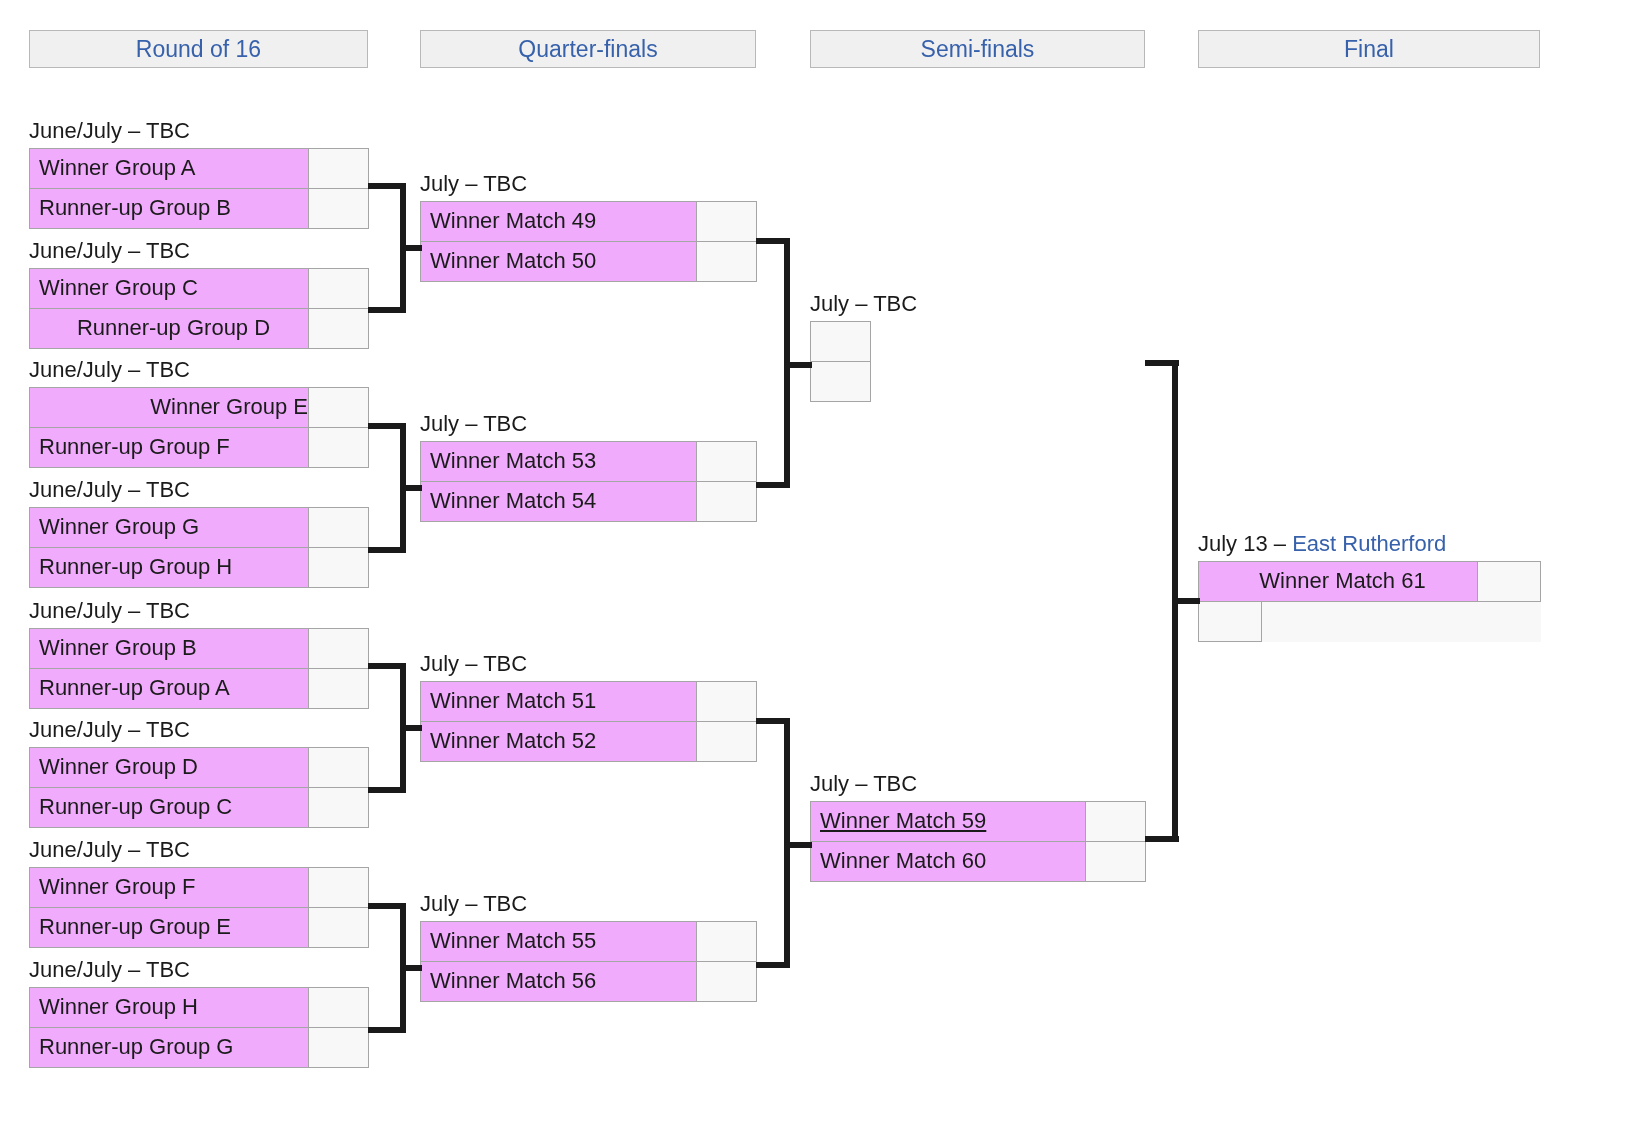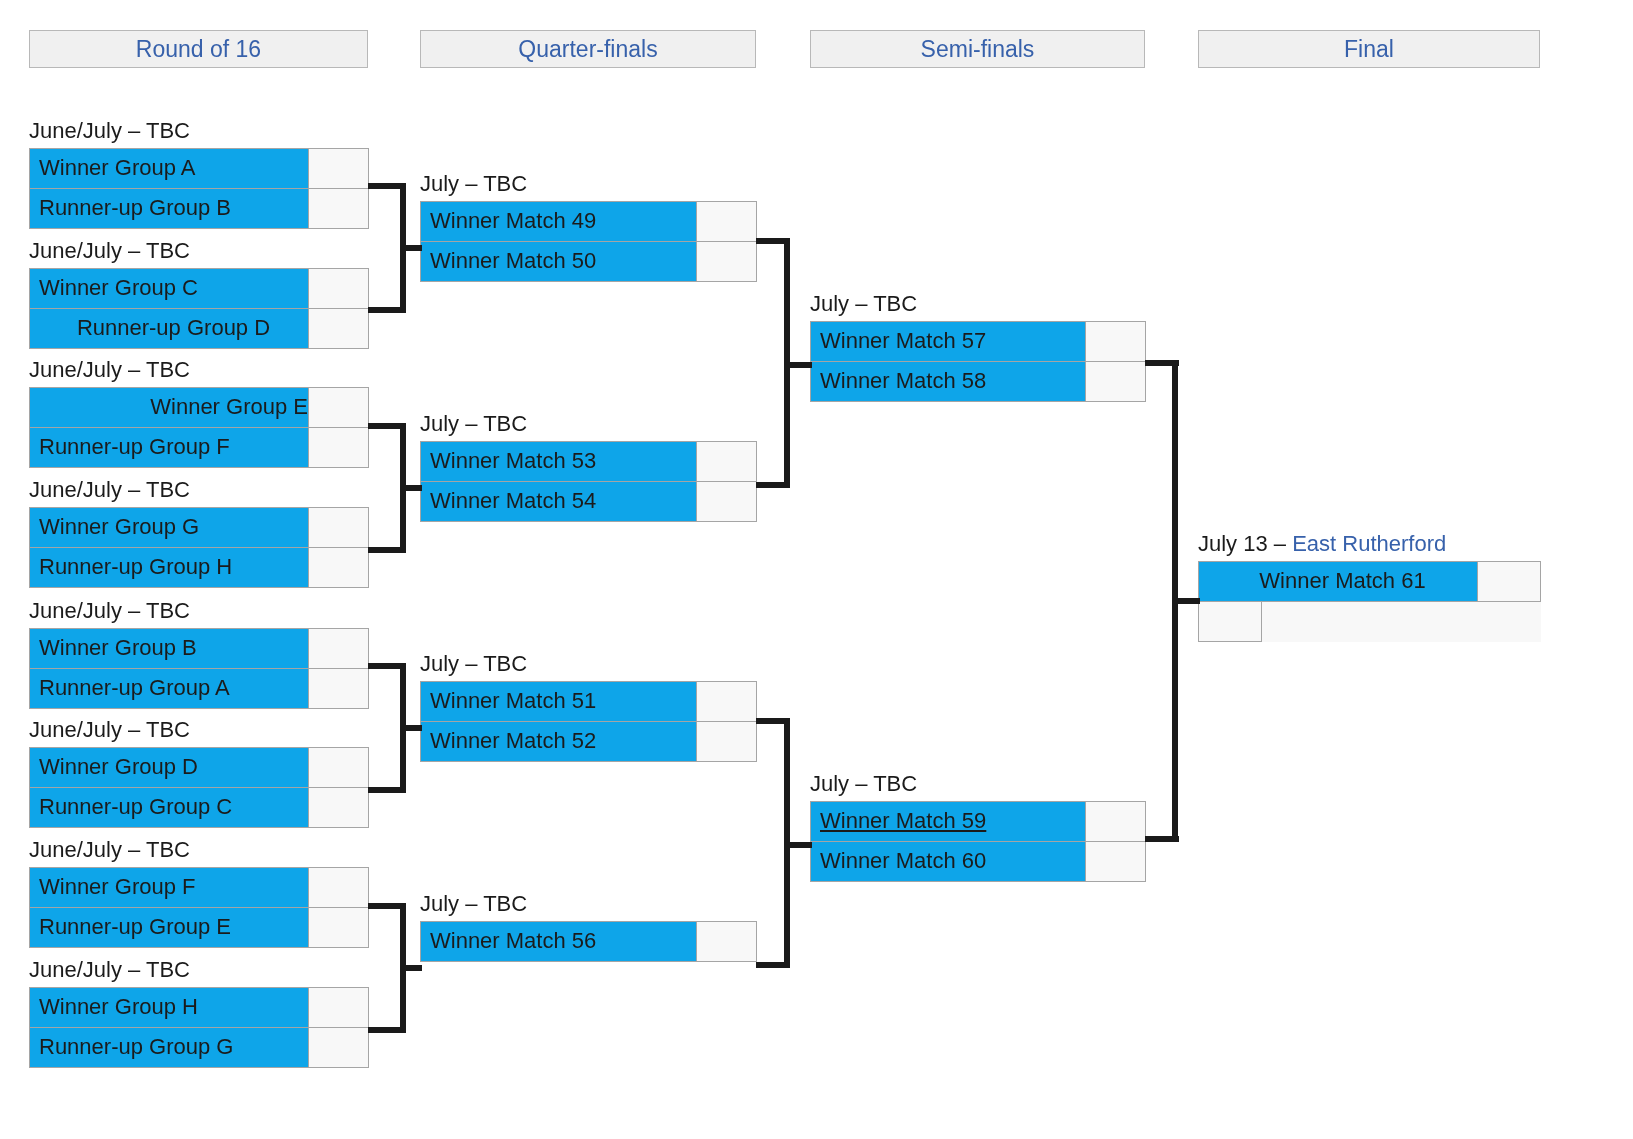--- a/index.html
+++ b/index.html
@@ -69,7 +69,7 @@
     box-sizing: border-box;
     border-right: 1px solid #a5a5a5;
     border-bottom: 1px solid #a5a5a5;
-    background: #0ea5e9;
+    background: #f0abfc;
     font-size: 22px;
     line-height: 38px;
     color: #1b1b1b;

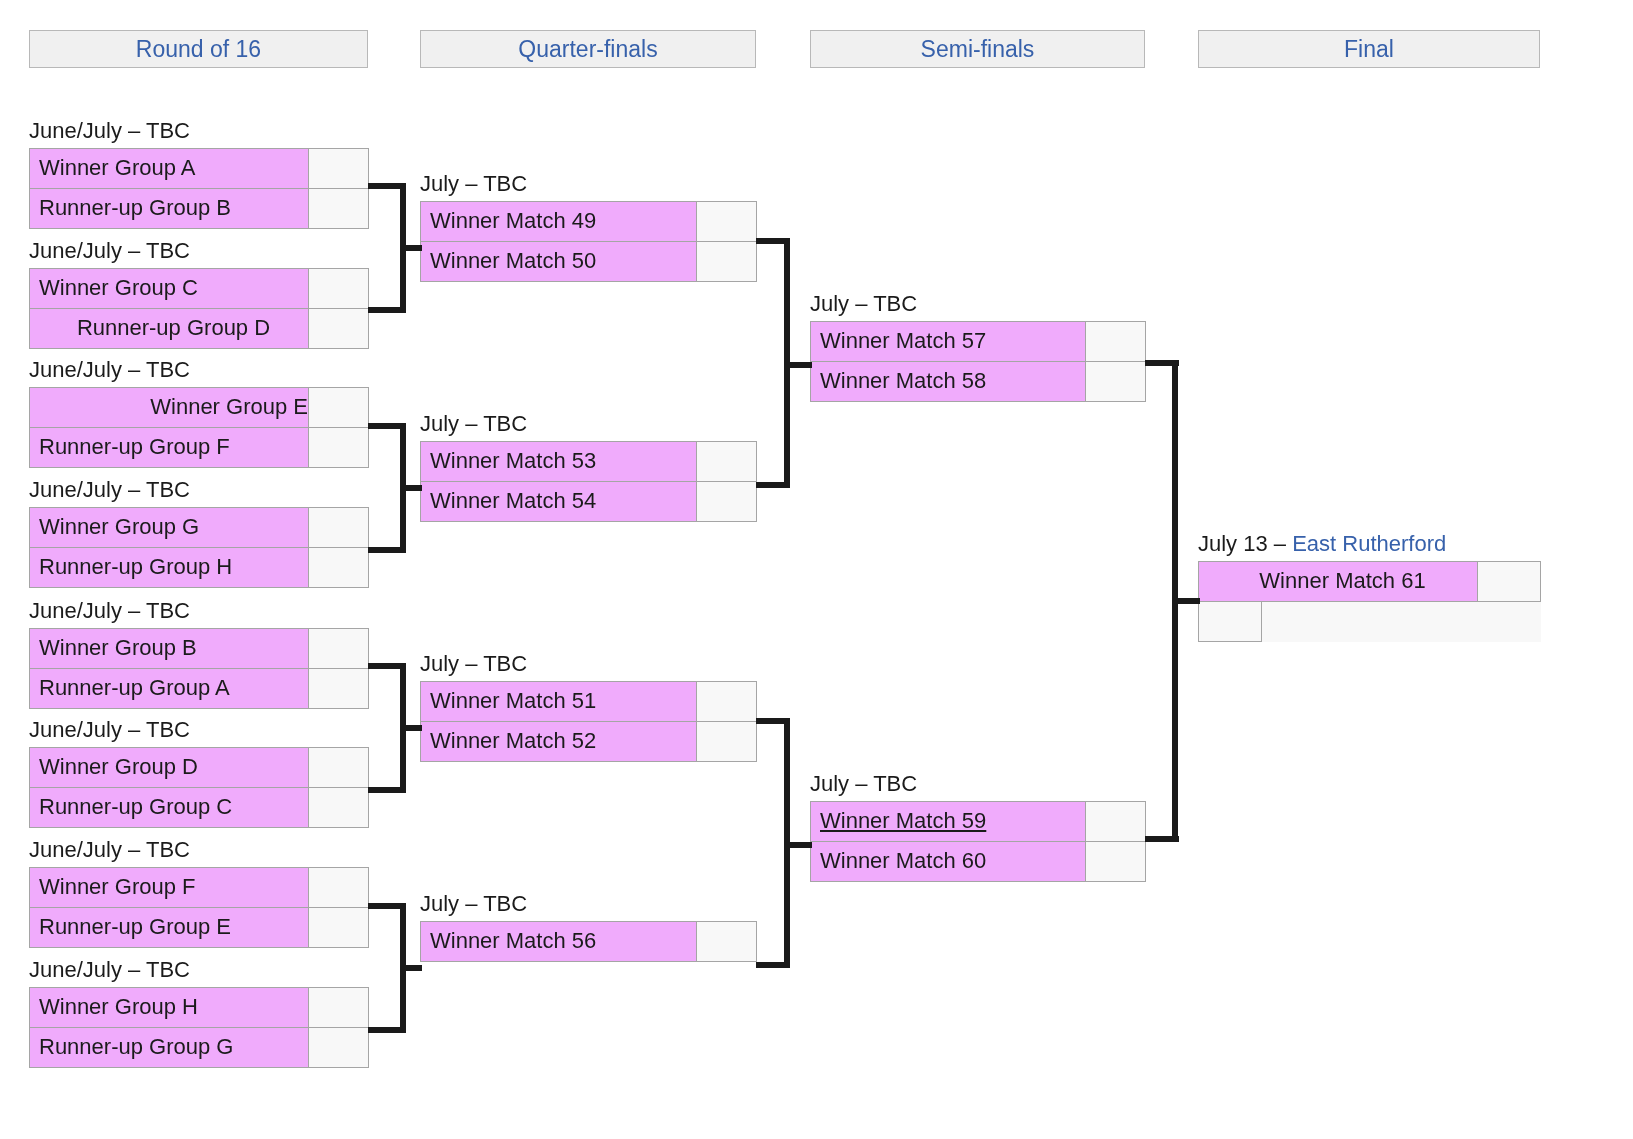--- a/index.html
+++ b/index.html
@@ -274,7 +274,6 @@
     <div class="match-label">July – TBC</div>
     <div class="match-table">
       <div class="team-row">
-        <div class="team-name" style="width:275px;">Winner Match 57</div>
         <div class="team-score" style="width:60px;"></div>
       </div>
       <div class="team-row">

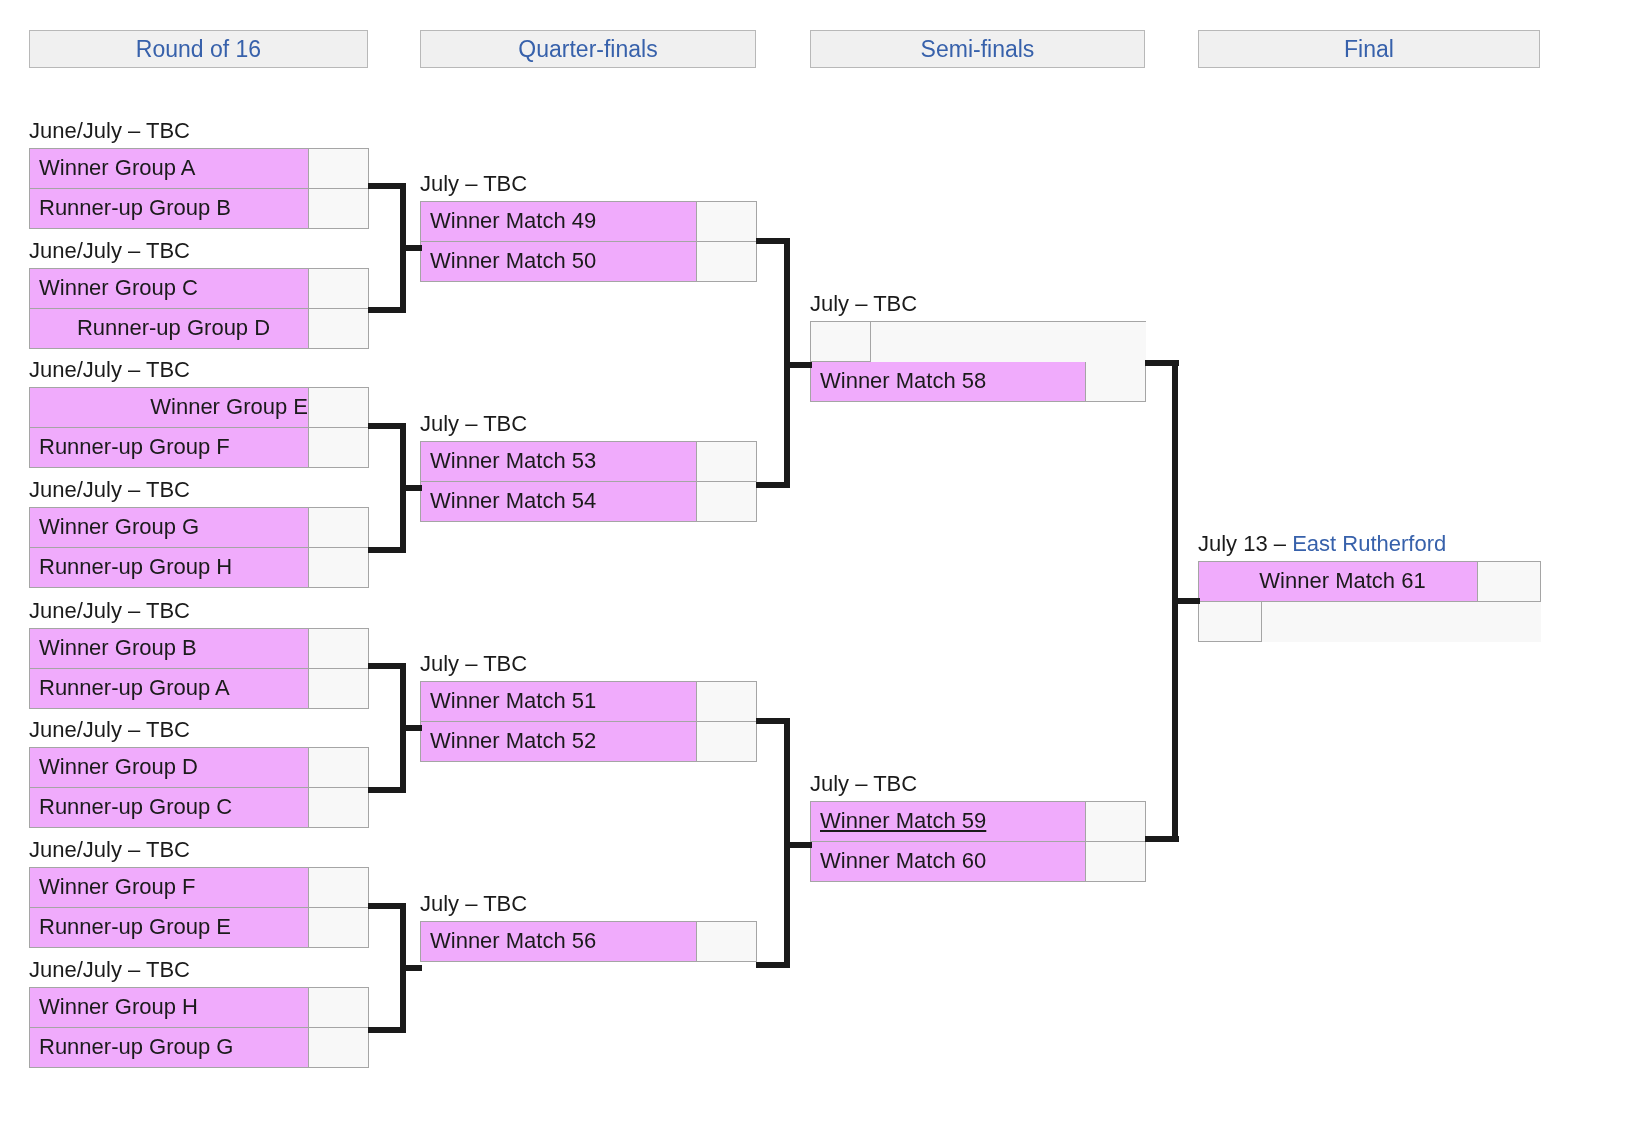--- a/index.html
+++ b/index.html
@@ -277,7 +277,6 @@
         <div class="team-score" style="width:60px;"></div>
       </div>
       <div class="team-row">
-        <div class="team-name" style="width:275px;">Winner Match 58</div>
         <div class="team-score" style="width:60px;"></div>
       </div>
     </div>

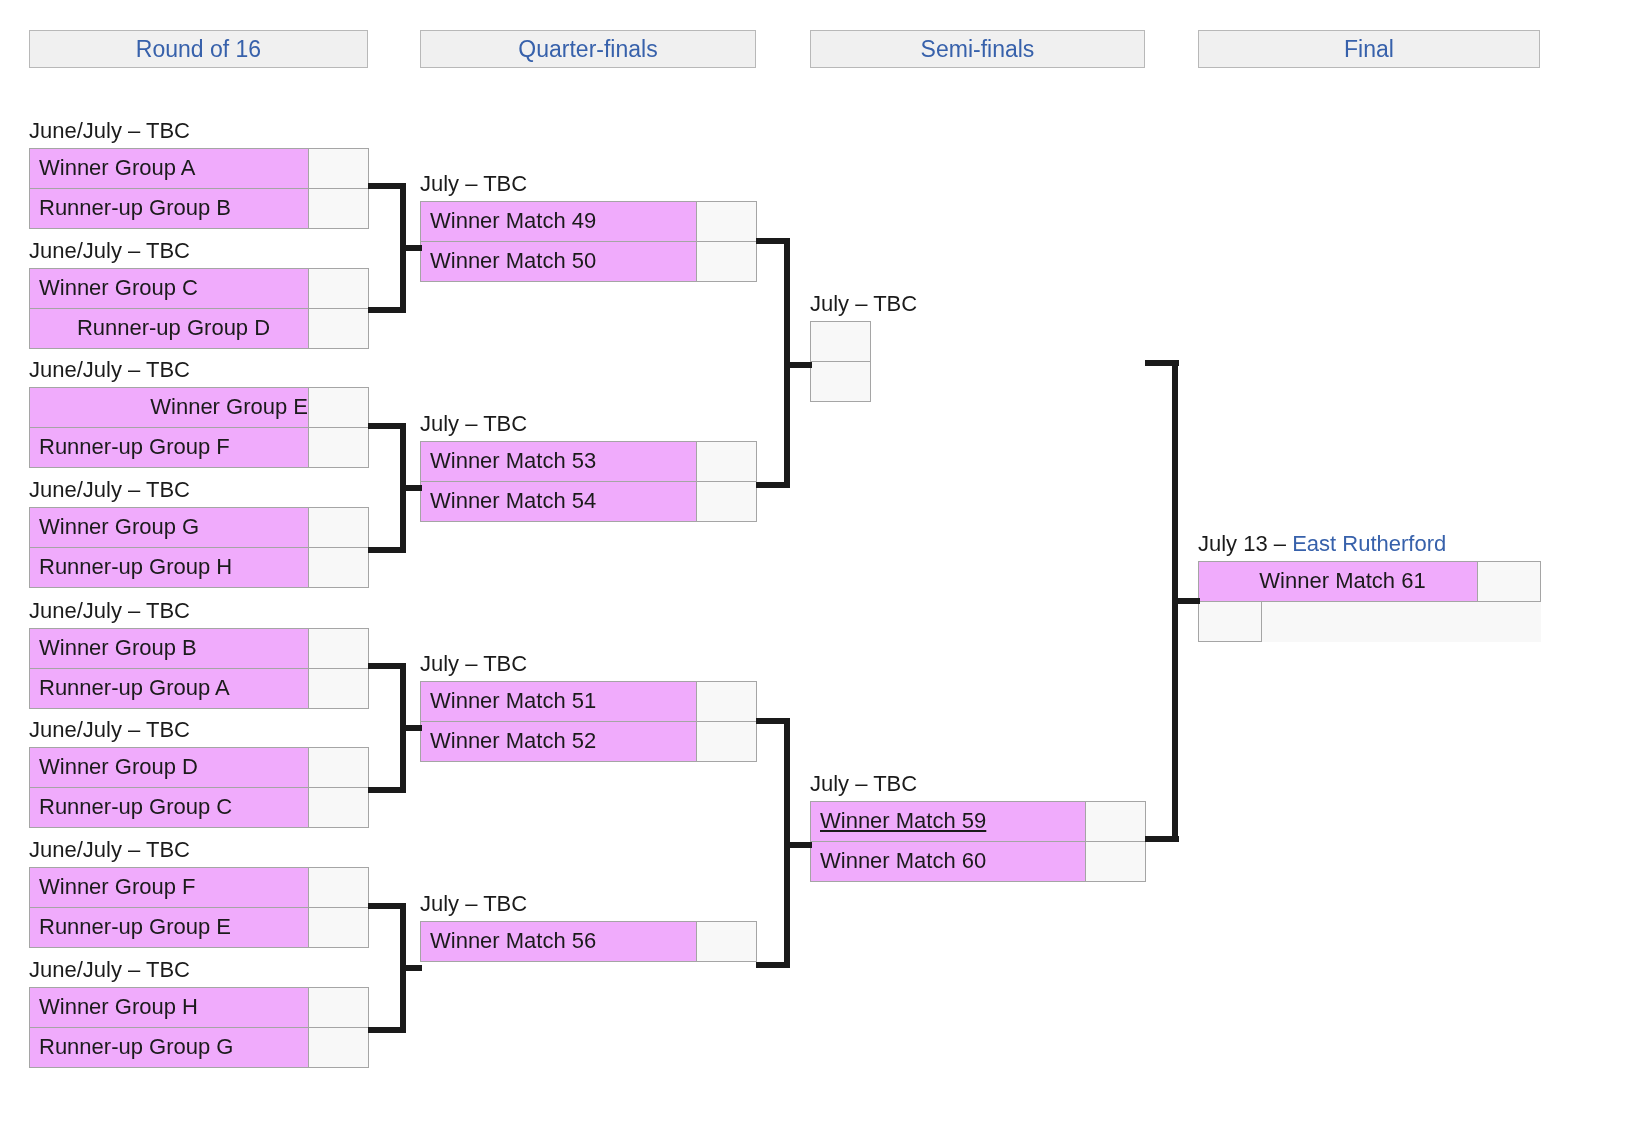--- a/index.html
+++ b/index.html
@@ -264,6 +264,10 @@
     <div class="match-label">July – TBC</div>
     <div class="match-table">
       <div class="team-row">
+        <div class="team-name" style="width:276px;">Winner Match 55</div>
+        <div class="team-score" style="width:60px;"></div>
+      </div>
+      <div class="team-row">
         <div class="team-name" style="width:276px;">Winner Match 56</div>
         <div class="team-score" style="width:60px;"></div>
       </div>

